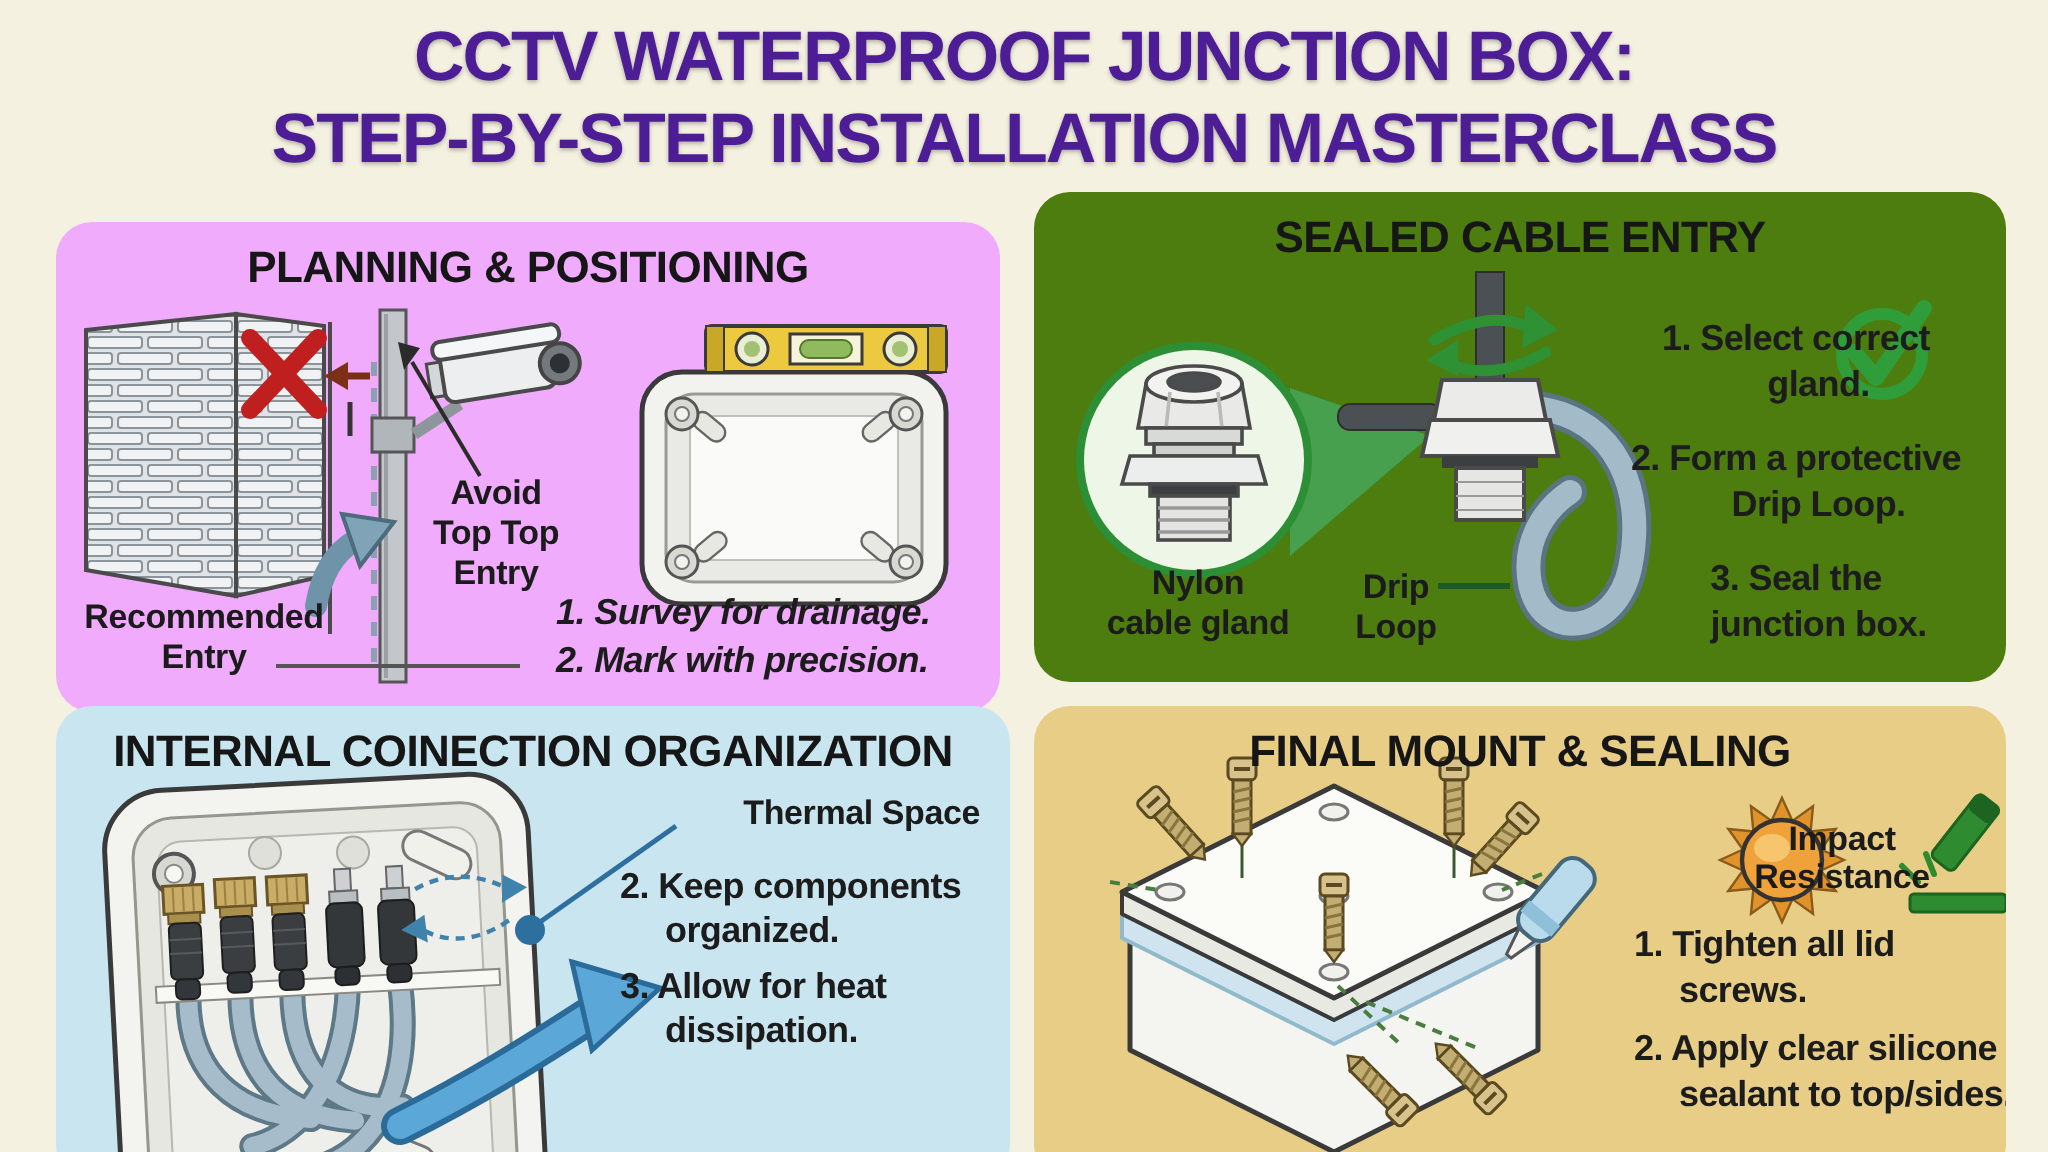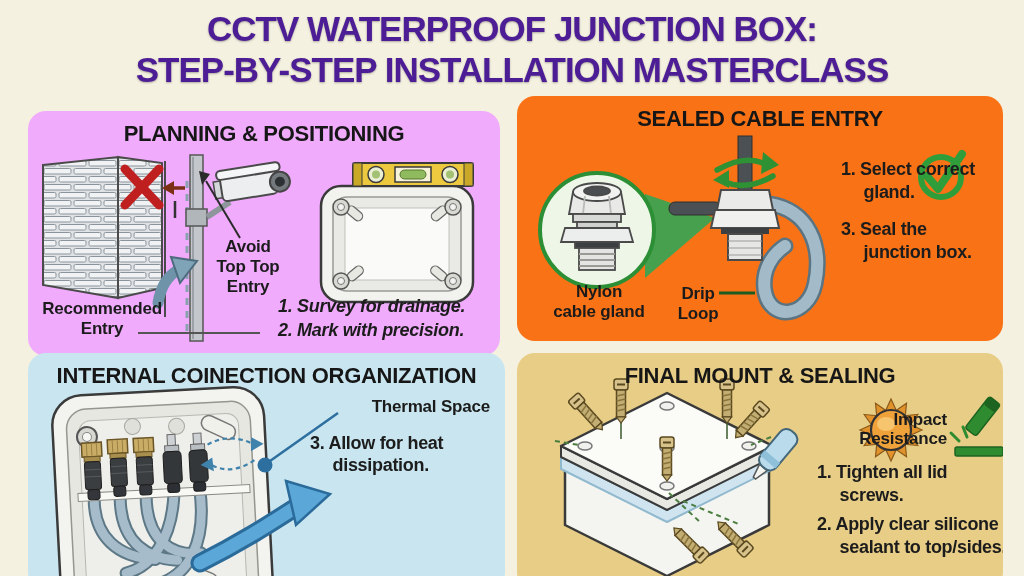--- a/index.html
+++ b/index.html
@@ -13,7 +13,7 @@
 
   .panel { position:absolute; border-radius:18px; overflow:hidden; }
   #panel-planning { left:28px; top:111px;  width:472px; height:245px; background:#f0abfc; }
-  #panel-sealed   { left:517px; top:96px; width:486px; height:245px; background:#f97316; }
+  #panel-sealed   { left:517px; top:96px; width:486px; height:245px; background:#4d7c0f; }
   #panel-internal { left:28px; top:353px; width:477px; height:237px; background:#c9e6f0; }
   #panel-final    { left:517px; top:353px; width:486px; height:237px; background:#e7cd86; }
 

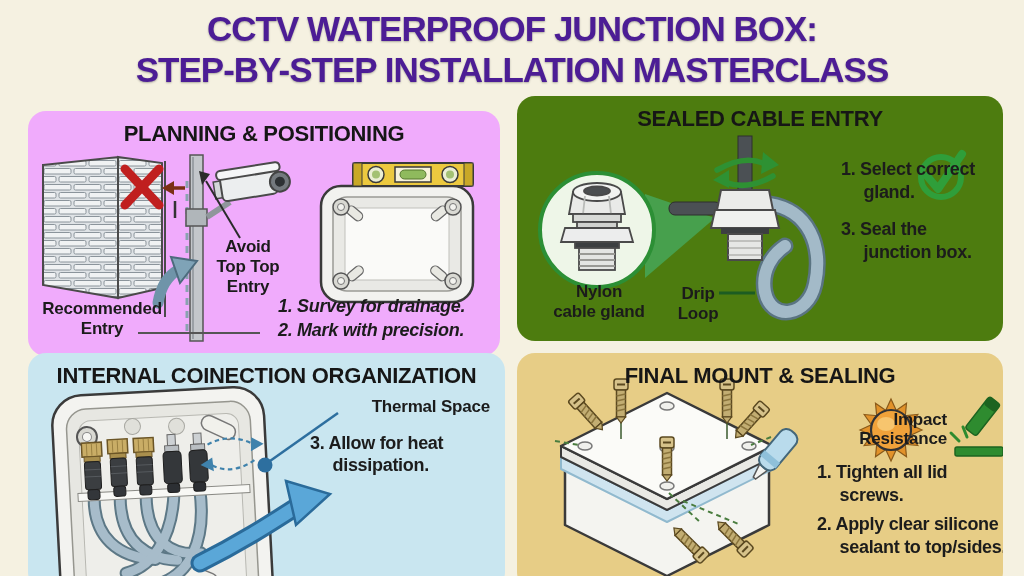--- a/index.html
+++ b/index.html
@@ -31,7 +31,7 @@
 
   #steps-planning { left:250px; top:184px; width:226px;font-style:italic; }
   #steps-planning li { line-height:23px; margin-bottom:1px; }
-  #steps-sealed { left:324px; top:62px; width:178px; }
+  #steps-sealed { left:292px; top:62px; width:178px;text-align:center; }
   #steps-sealed li { line-height:23px; margin-bottom:14px; }
   #steps-internal { left:282px; top:79px; width:200px; }
   #steps-internal li { line-height:22px; margin-bottom:6px; }

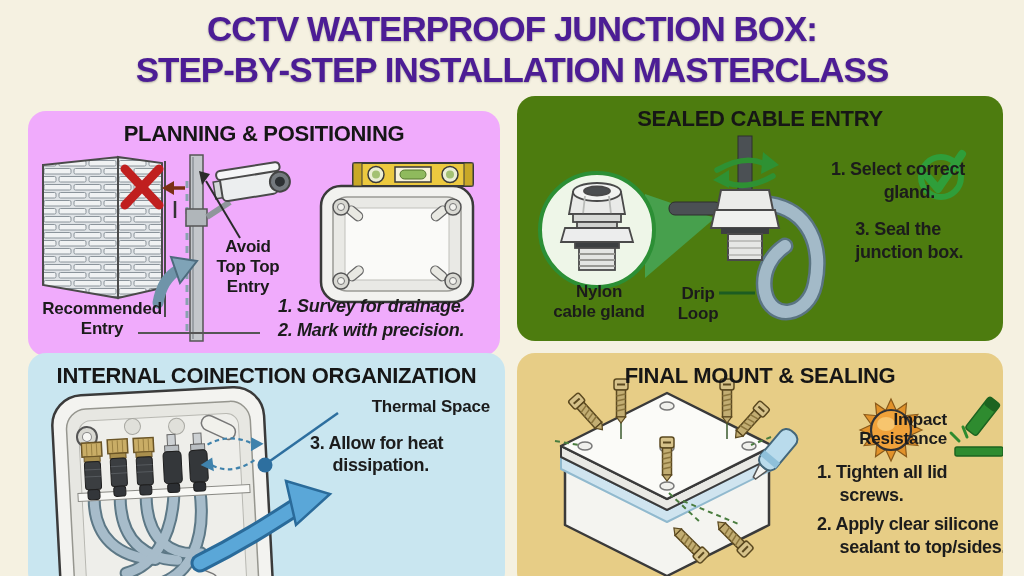--- a/index.html
+++ b/index.html
@@ -225,6 +225,8 @@
     <ol class="steps" id="steps-sealed">
       <li>1. Select correct
 gland.</li>
+      <li>2. Form a protective
+Drip Loop.</li>
       <li>3. Seal the
 junction box.</li>
     </ol>

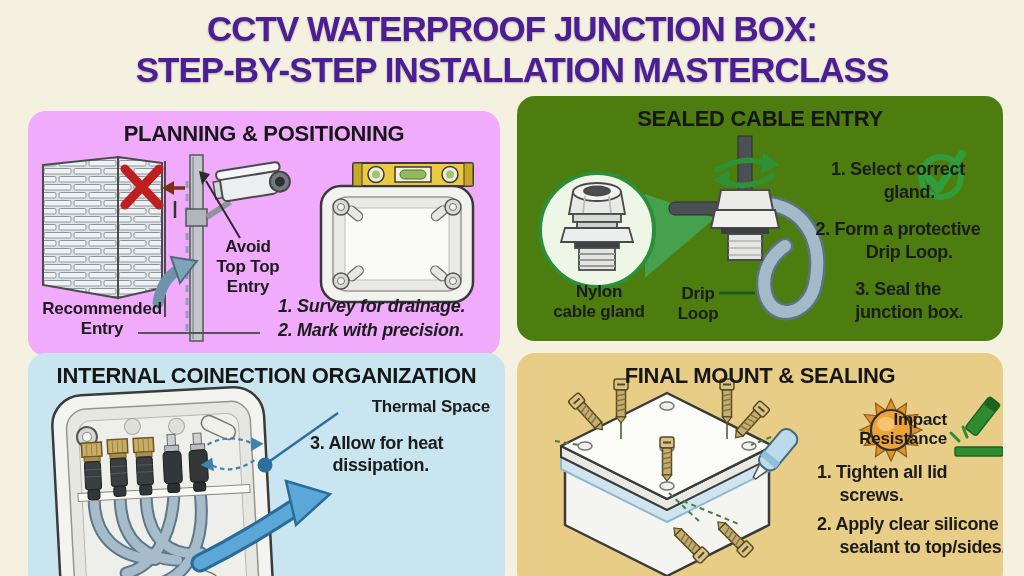--- a/index.html
+++ b/index.html
@@ -43,7 +43,7 @@
   #lbl-nylon { left:16px; top:186px; width:132px; }
   #lbl-drip { left:150px; top:188px; width:62px; }
   #lbl-thermal { left:312px; top:44px; width:150px; text-align:right; }
-  #lbl-impact { left:330px; top:57px; width:100px; text-align:right; line-height:19px; }
+  #lbl-impact { left:354px; top:57px; width:100px; line-height:19px; }
 </style>
 </head>
 <body>

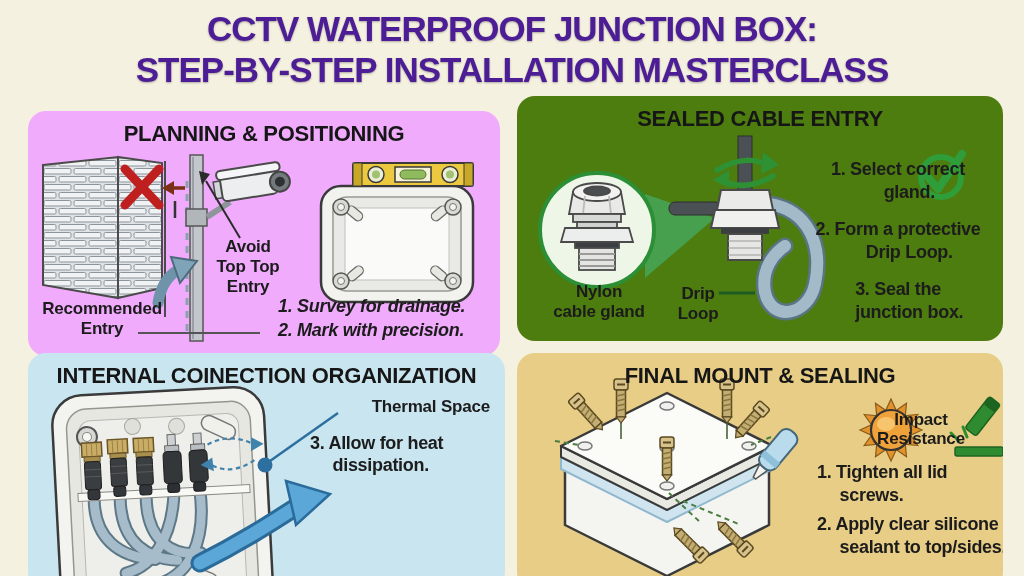--- a/index.html
+++ b/index.html
@@ -312,6 +312,8 @@
 
     <div class="lbl" id="lbl-thermal">Thermal Space</div>
     <ol class="steps" id="steps-internal">
+      <li>2. Keep components
+organized.</li>
       <li>3. Allow for heat
 dissipation.</li>
     </ol>

